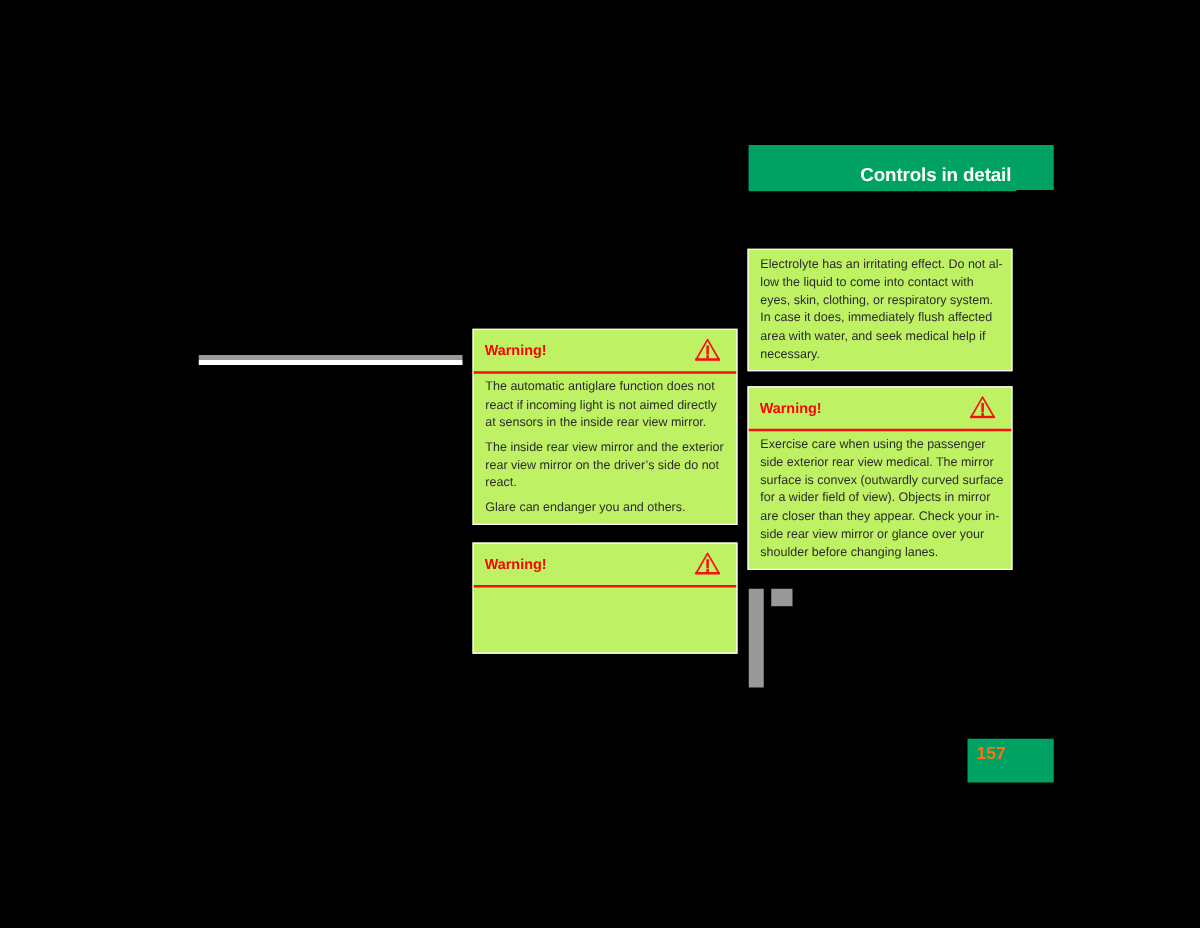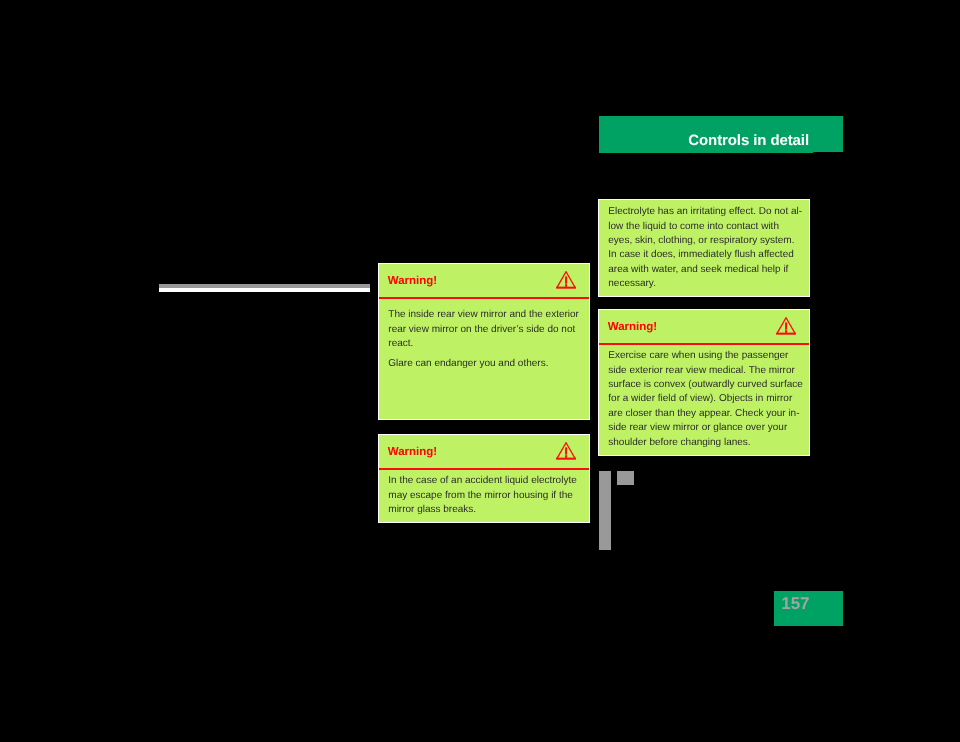--- a/index.html
+++ b/index.html
@@ -47,6 +47,11 @@
       <div class="redline" style="top:33.0px;"></div>
     </div>
     <div class="wbody" style="padding:3.2px 7px 0 9.3px;">
+      <p class="para">
+        <span class="ln">The automatic antiglare function does not</span>
+        <span class="ln">react if incoming light is not aimed directly</span>
+        <span class="ln">at sensors in the inside rear view mirror.</span>
+      </p>
       <div class="gap"></div>
       <p class="para">
         <span class="ln">The inside rear view mirror and the exterior</span>

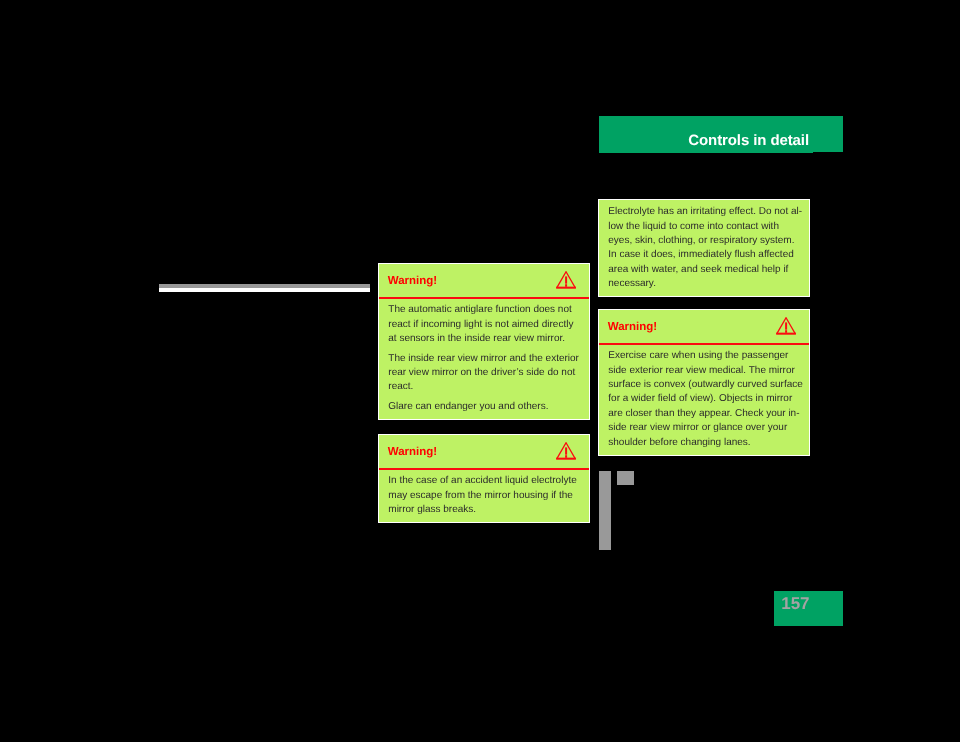--- a/index.html
+++ b/index.html
@@ -76,13 +76,6 @@
       </svg>
       <div class="redline" style="top:33.0px;"></div>
     </div>
-    <div class="wbody" style="padding:3.2px 7px 0 9.3px;">
-      <p class="para">
-        <span class="ln">In the case of an accident liquid electrolyte</span>
-        <span class="ln">may escape from the mirror housing if the</span>
-        <span class="ln">mirror glass breaks.</span>
-      </p>
-    </div>
   </div>
 
   <div class="wbox" style="left:598px;top:199px;width:212px;height:98px;">

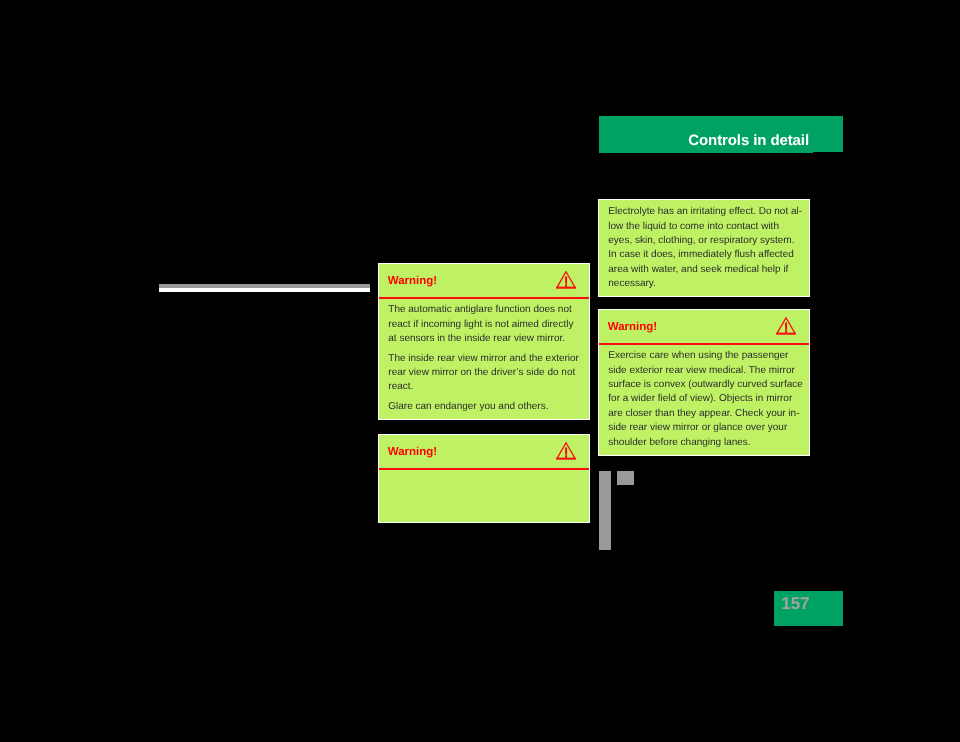--- a/index.html
+++ b/index.html
@@ -17,7 +17,7 @@
   .ln{display:block;height:14.4px;line-height:14.4px;white-space:nowrap;}
   .gap{height:5.3px;}
   .pagenum{position:absolute;background:#00a263;}
-  .pagenumtxt{position:absolute;transform:translateZ(0);color:#a3a3a3;font-weight:bold;font-size:17px;line-height:1;}
+  .pagenumtxt{position:absolute;transform:translateZ(0);color:#f97316;font-weight:bold;font-size:14px;line-height:1;}
   .rule-gray{position:absolute;background:#999999;}
   .rule-white{position:absolute;background:#ffffff;}
   .gblock{position:absolute;background:#999999;}

